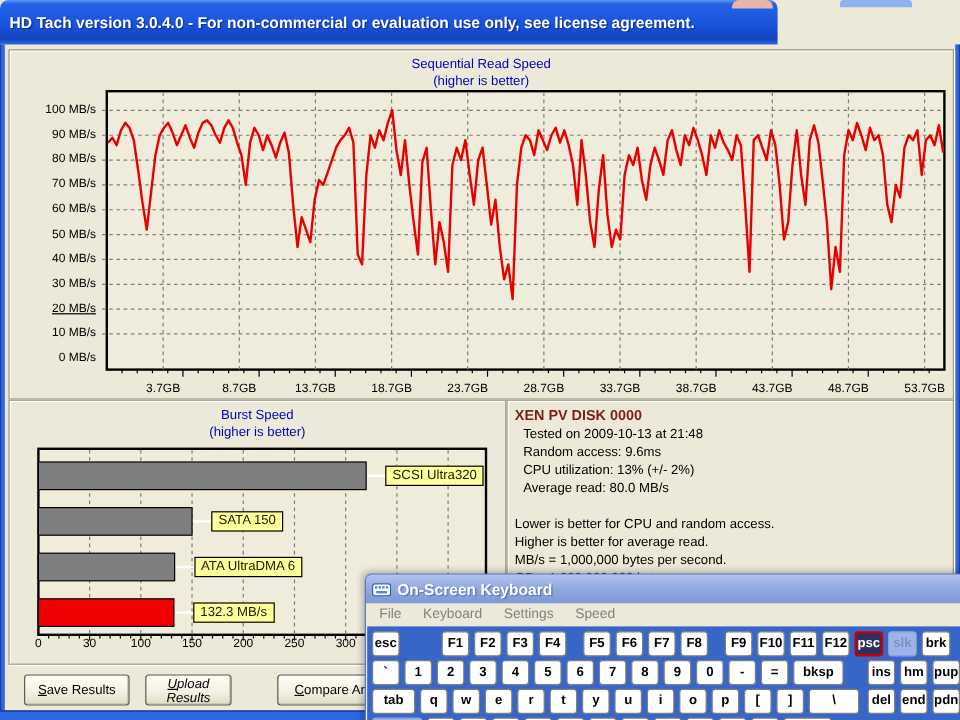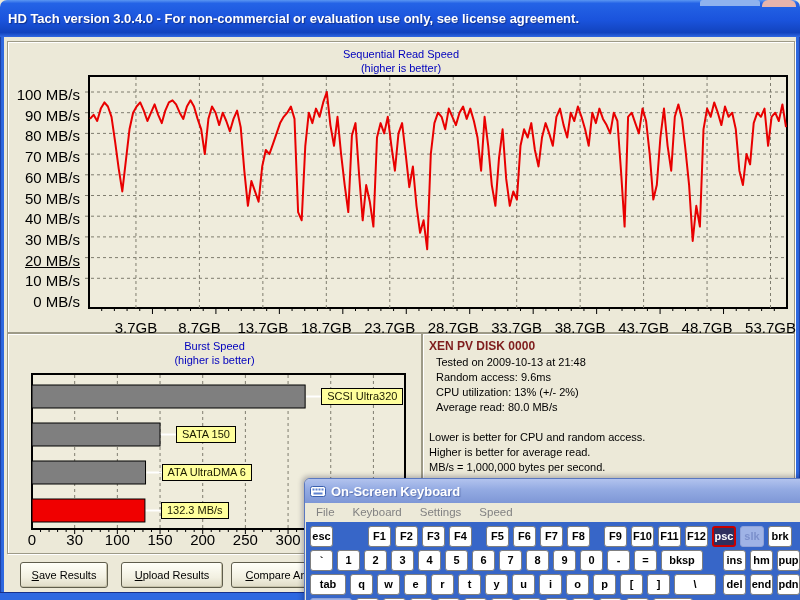--- a/index.html
+++ b/index.html
@@ -6,7 +6,7 @@
   #screen{position:relative;width:800px;height:600px;overflow:hidden;background:#ECE9D8;
           font-family:"Liberation Sans",sans-serif;-webkit-font-smoothing:none;}
   
-  .titlebar{position:absolute;left:0;top:0;width:800px;height:37px;border-radius:7px 7px 0 0;
+  .titlebar{position:absolute;left:0;top:0;width:648px;height:37px;border-radius:7px 7px 0 0;
     background:linear-gradient(180deg,#5A96F2 0%,#2463E6 9%,#1A53DC 55%,#1243BE 88%,#3168E2 100%);}
   .titlebar-text{position:absolute;left:8px;top:11px;color:#fff;font-weight:bold;font-size:13px;
     text-shadow:1px 1px 1px #10308C;white-space:nowrap;}

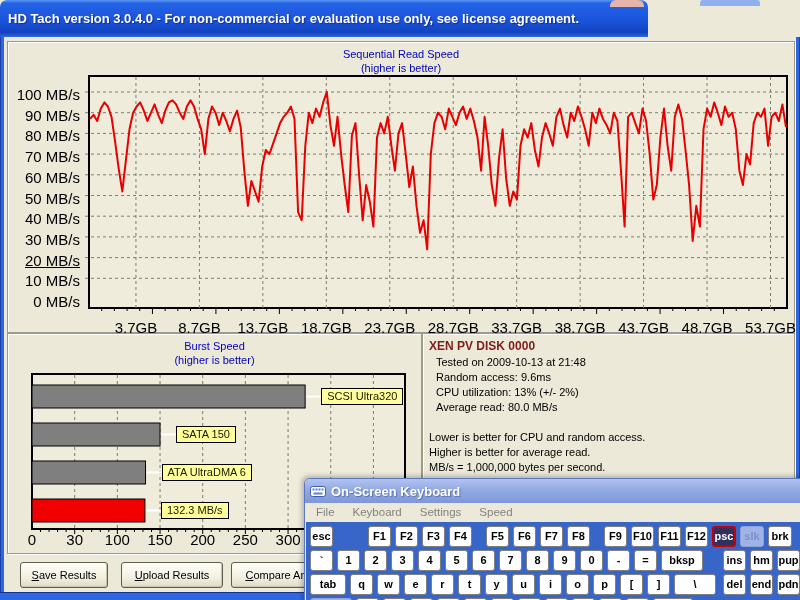--- a/index.html
+++ b/index.html
@@ -20,7 +20,7 @@
          box-shadow:inset 1px 1px 0 #FFFFFF,1px 1px 0 #FFFFFF;}
   .chart-title{position:absolute;left:0;width:100%;text-align:center;color:#0000BD;font-size:11px;}
   .plot-svg{position:absolute;}
-  .axis-label{position:absolute;font-size:15px;color:#000;}
+  .axis-label{position:absolute;font-size:10px;color:#000;}
   .ylab{width:68px;text-align:right;}
   .xlab{width:60px;text-align:center;}
   .bxlab{width:30px;text-align:center;}

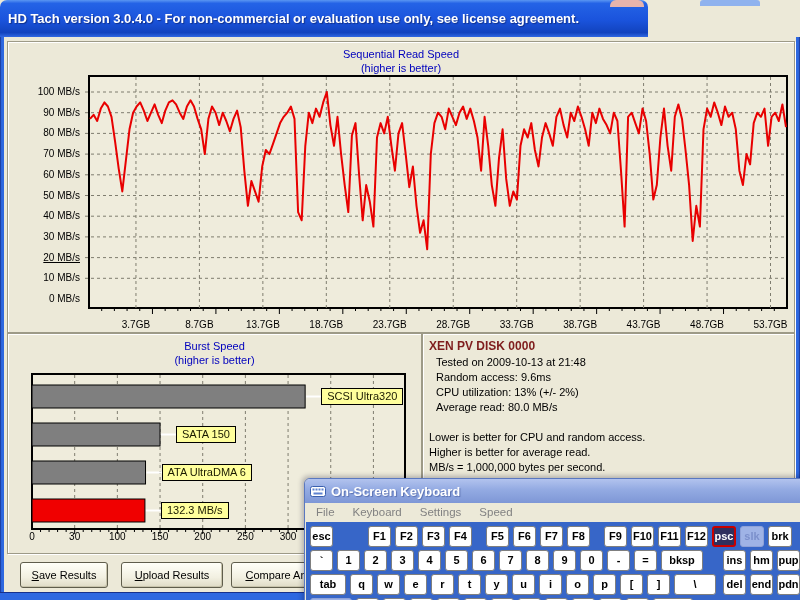--- a/index.html
+++ b/index.html
@@ -274,7 +274,7 @@
   </div>
 
   <button class="xp-btn" style="left:20px;width:88px;"><span class="u">S</span><span>ave Results</span></button>
-  <button class="xp-btn" style="left:121px;width:102px;"><span class="u">U</span><span>pload Results</span></button>
+  <button class="xp-btn" style="left:121px;width:72px;font-style:italic;"><span class="u">U</span><span>pload Results</span></button>
   <button class="xp-btn" style="left:231px;width:90px;"><span class="u">C</span><span>ompare An</span></button>
 
   <div class="osk">

